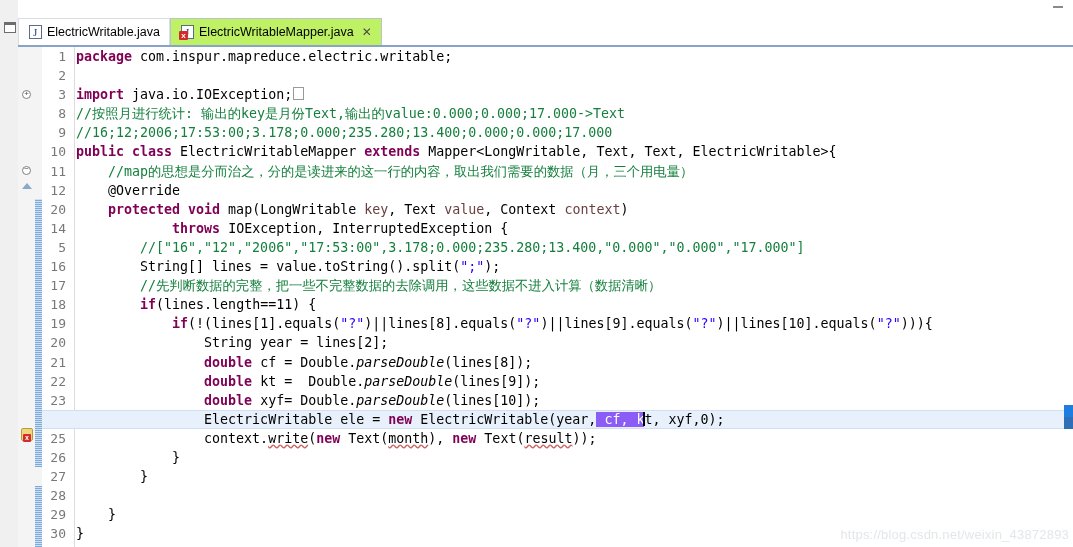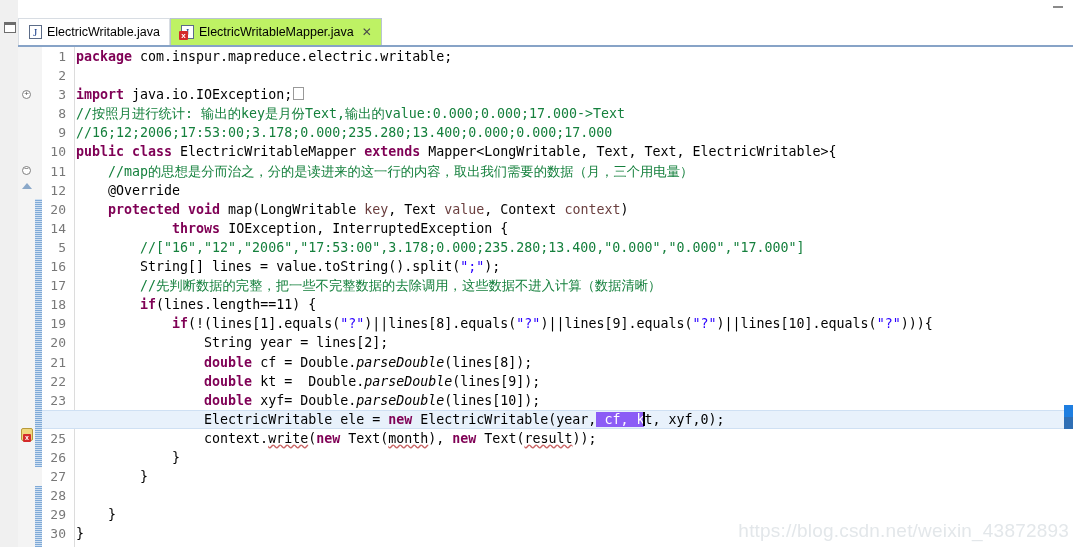--- a/index.html
+++ b/index.html
@@ -325,7 +325,7 @@
     position: absolute;
     right: 4px; bottom: 5px;
     color: #e3e7ea;
-    font-size: 19px;
+    font-size: 13px;
     font-family: "Liberation Sans", sans-serif;
     letter-spacing: 0.2px;
     user-select: none;

